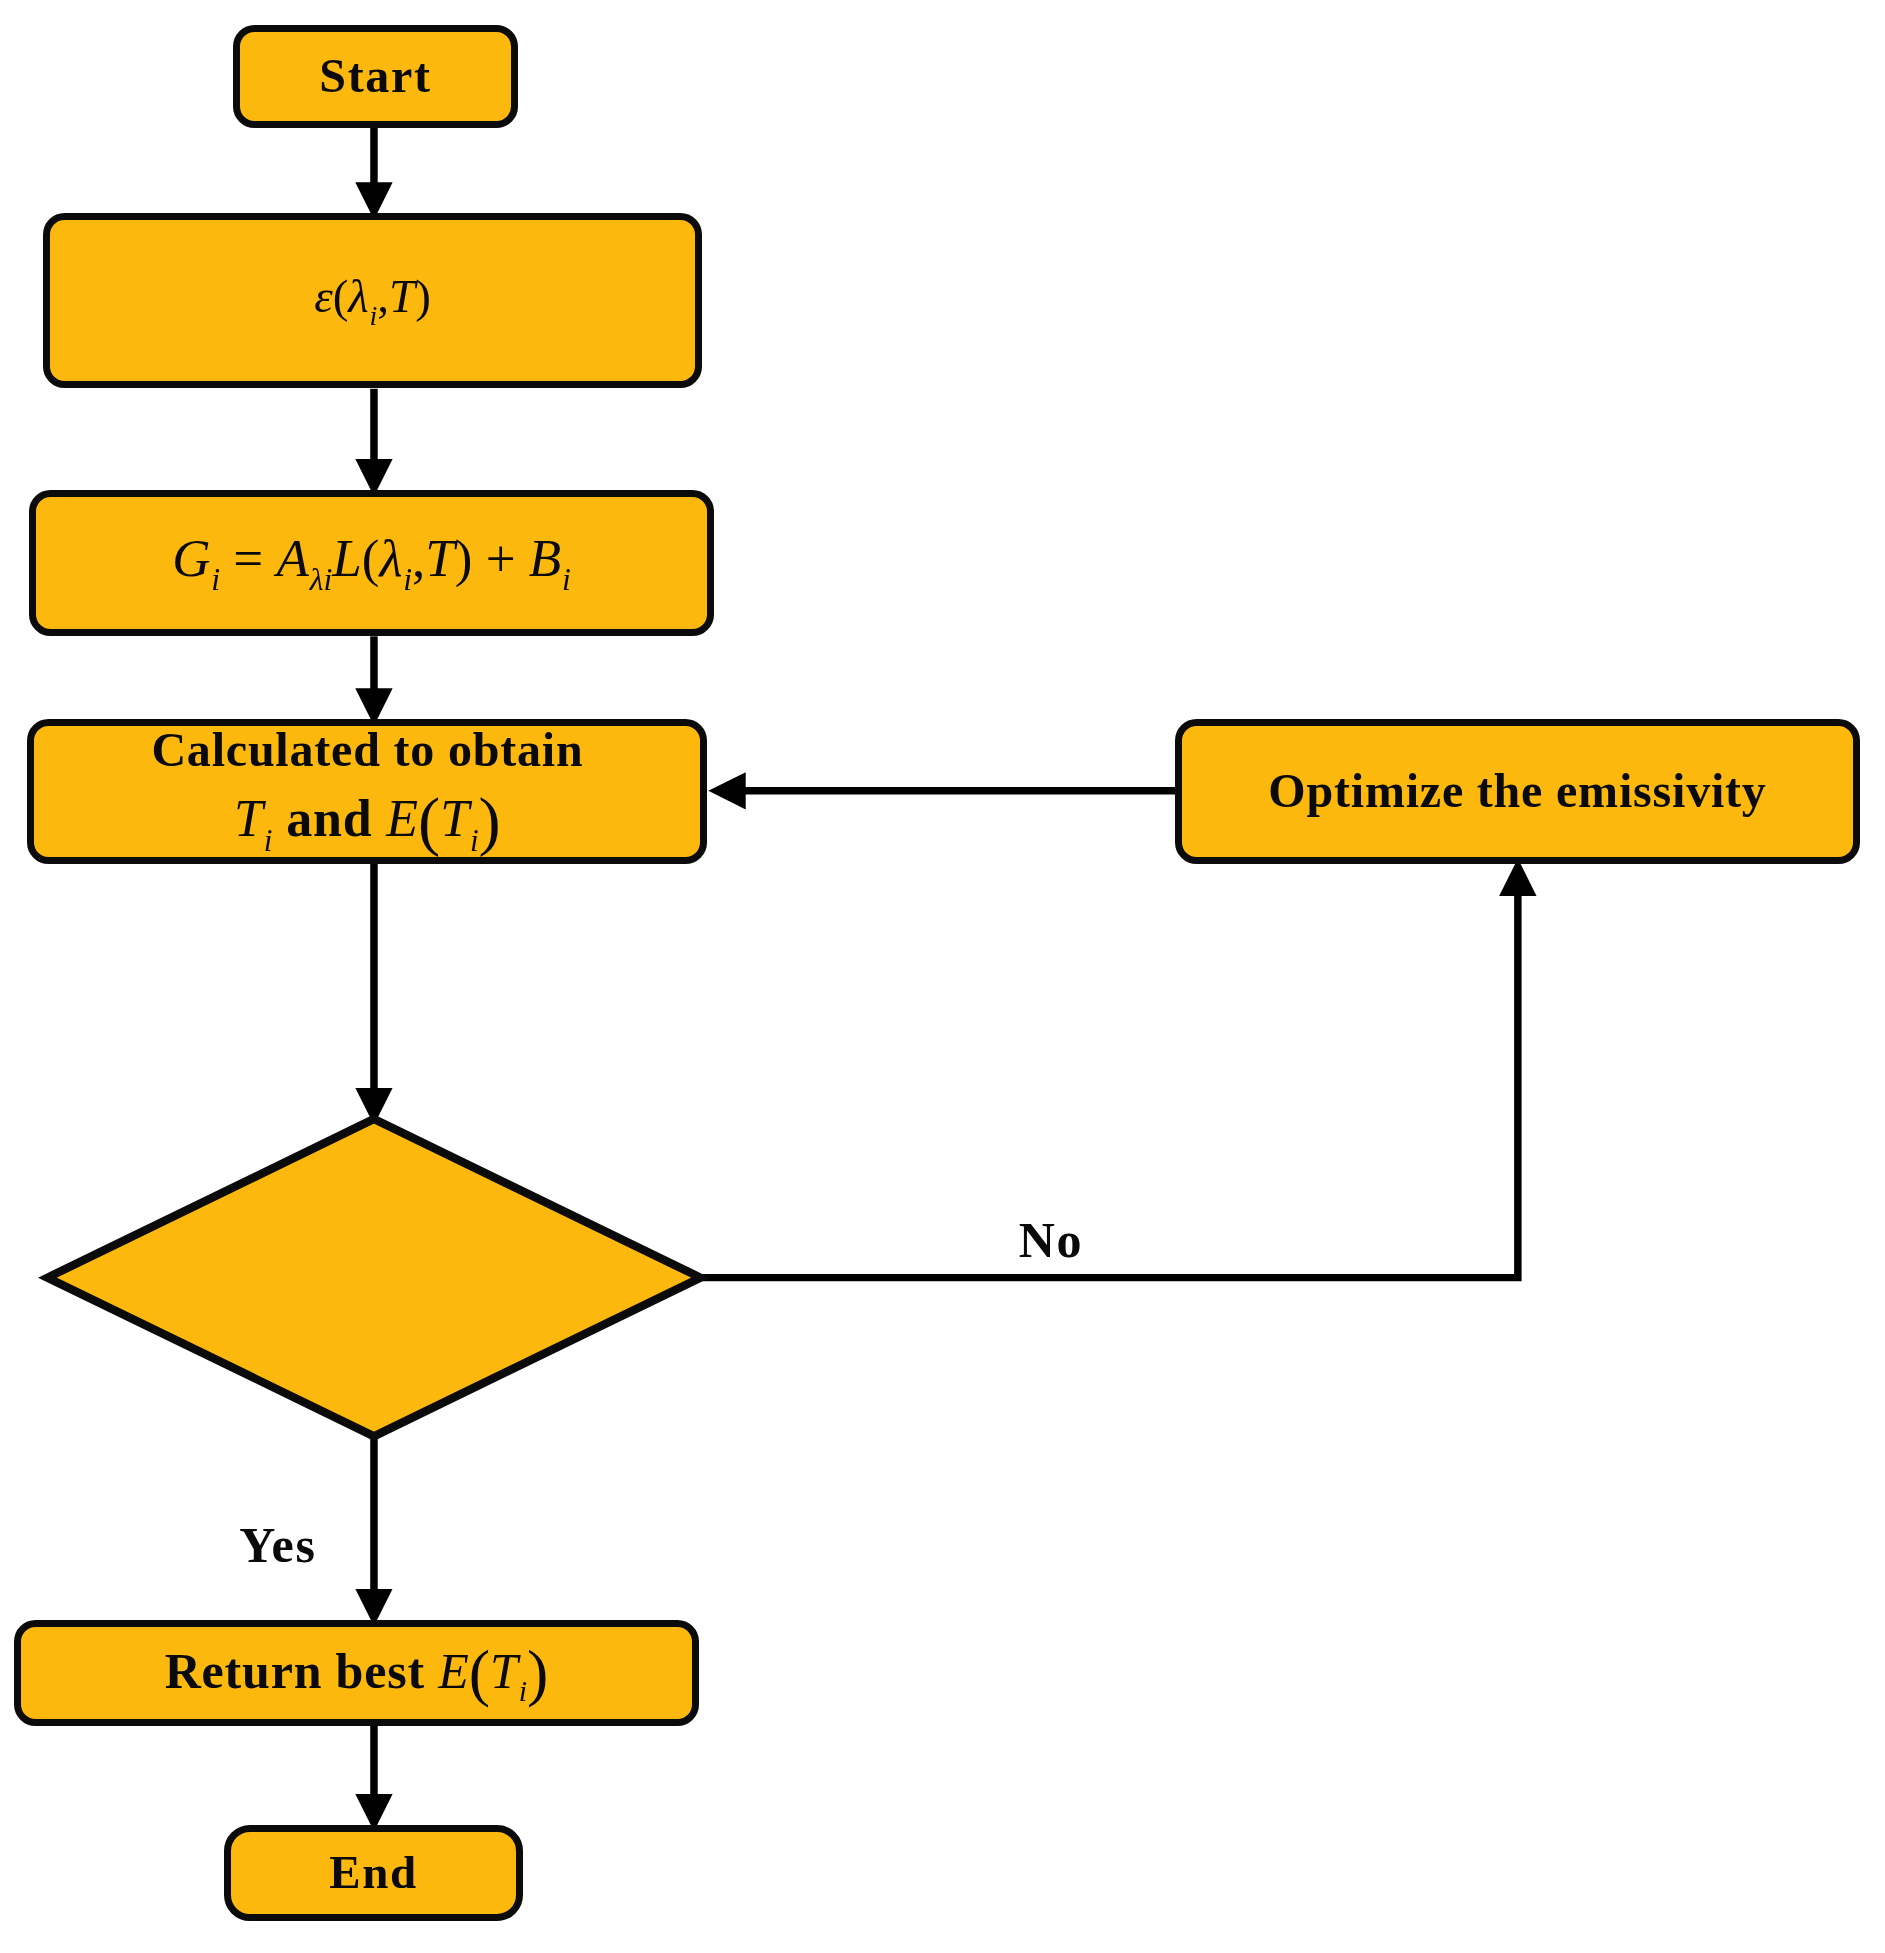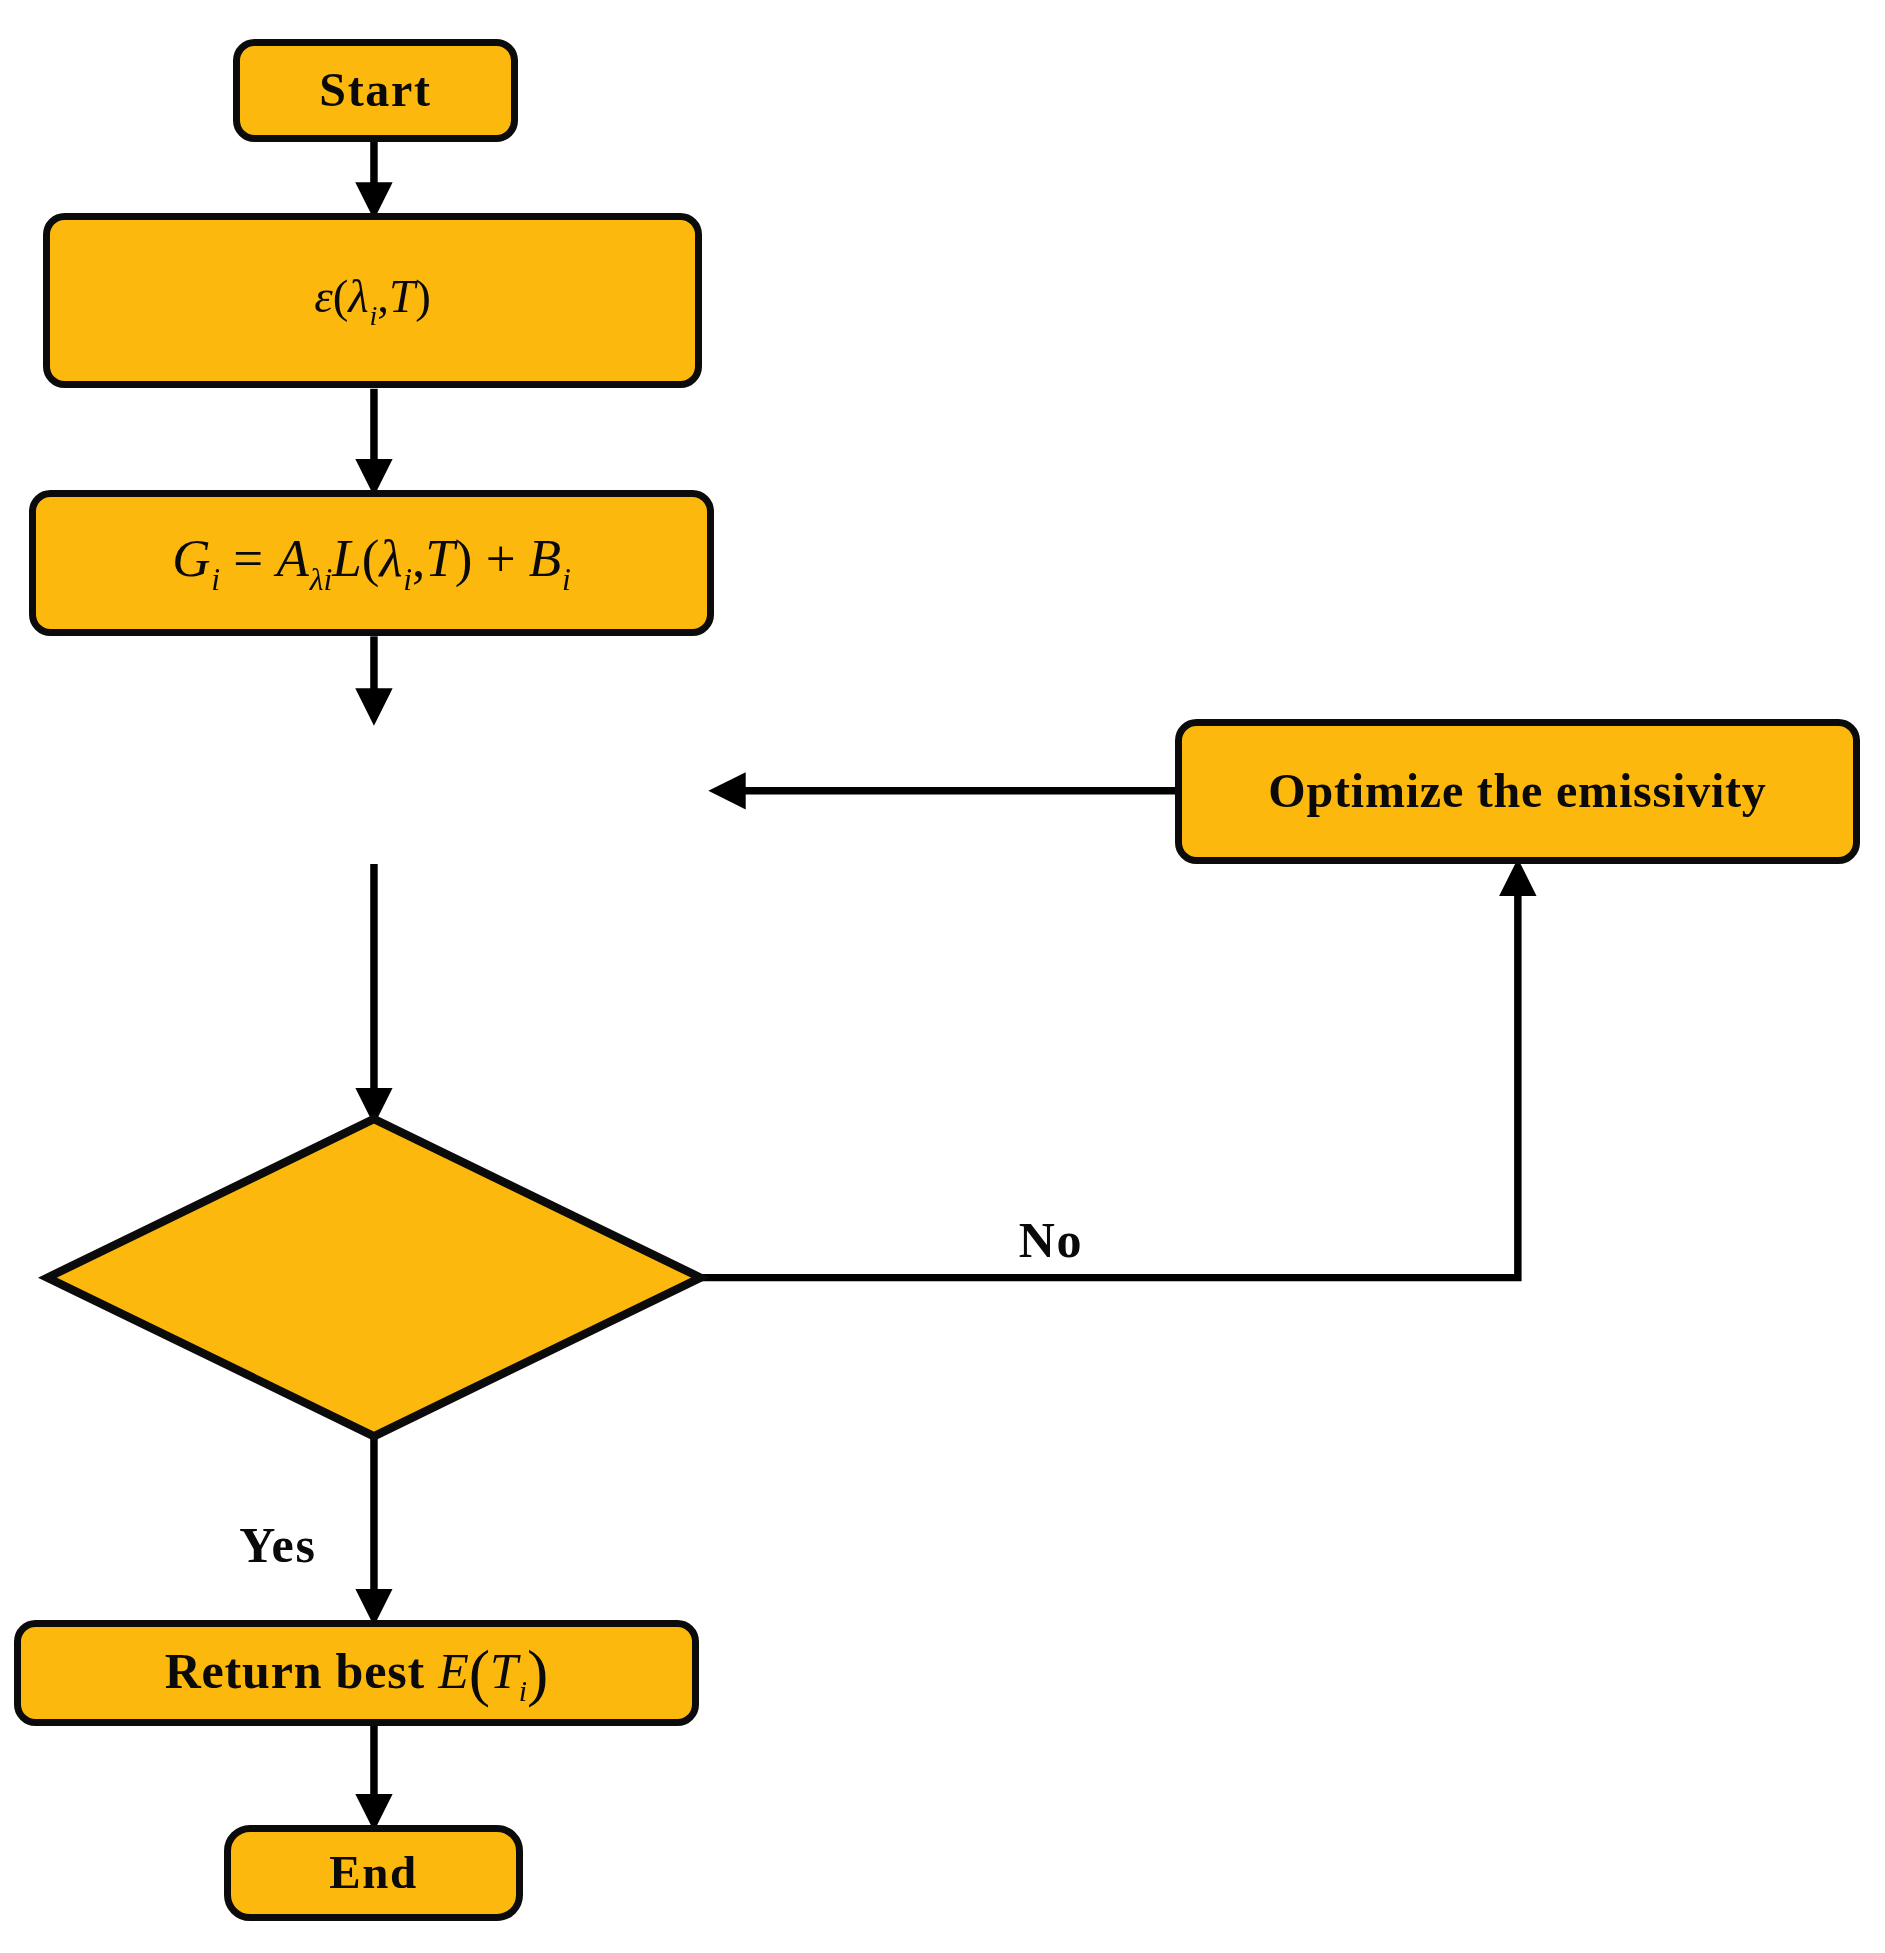--- a/index.html
+++ b/index.html
@@ -36,7 +36,7 @@
     text-align:center;
     line-height:1.18;
   }
-  .n-start   {left:233px; top:25px;   width:285px; height:103px; font-size:48px; font-weight:bold; letter-spacing:1.7px;margin-top:14px;}
+  .n-start   {left:233px; top:25px;   width:285px; height:103px; font-size:48px; font-weight:bold; letter-spacing:1.7px;}
   .n-input   {left:43px;  top:213px;  width:659px; height:175px; font-size:47px;}
   .n-formula {left:29px;  top:490px;  width:685px; height:146px; font-size:53px;}
   .n-calc    {left:27.4px;  top:719px;  width:680px; height:145px; font-size:48px;}

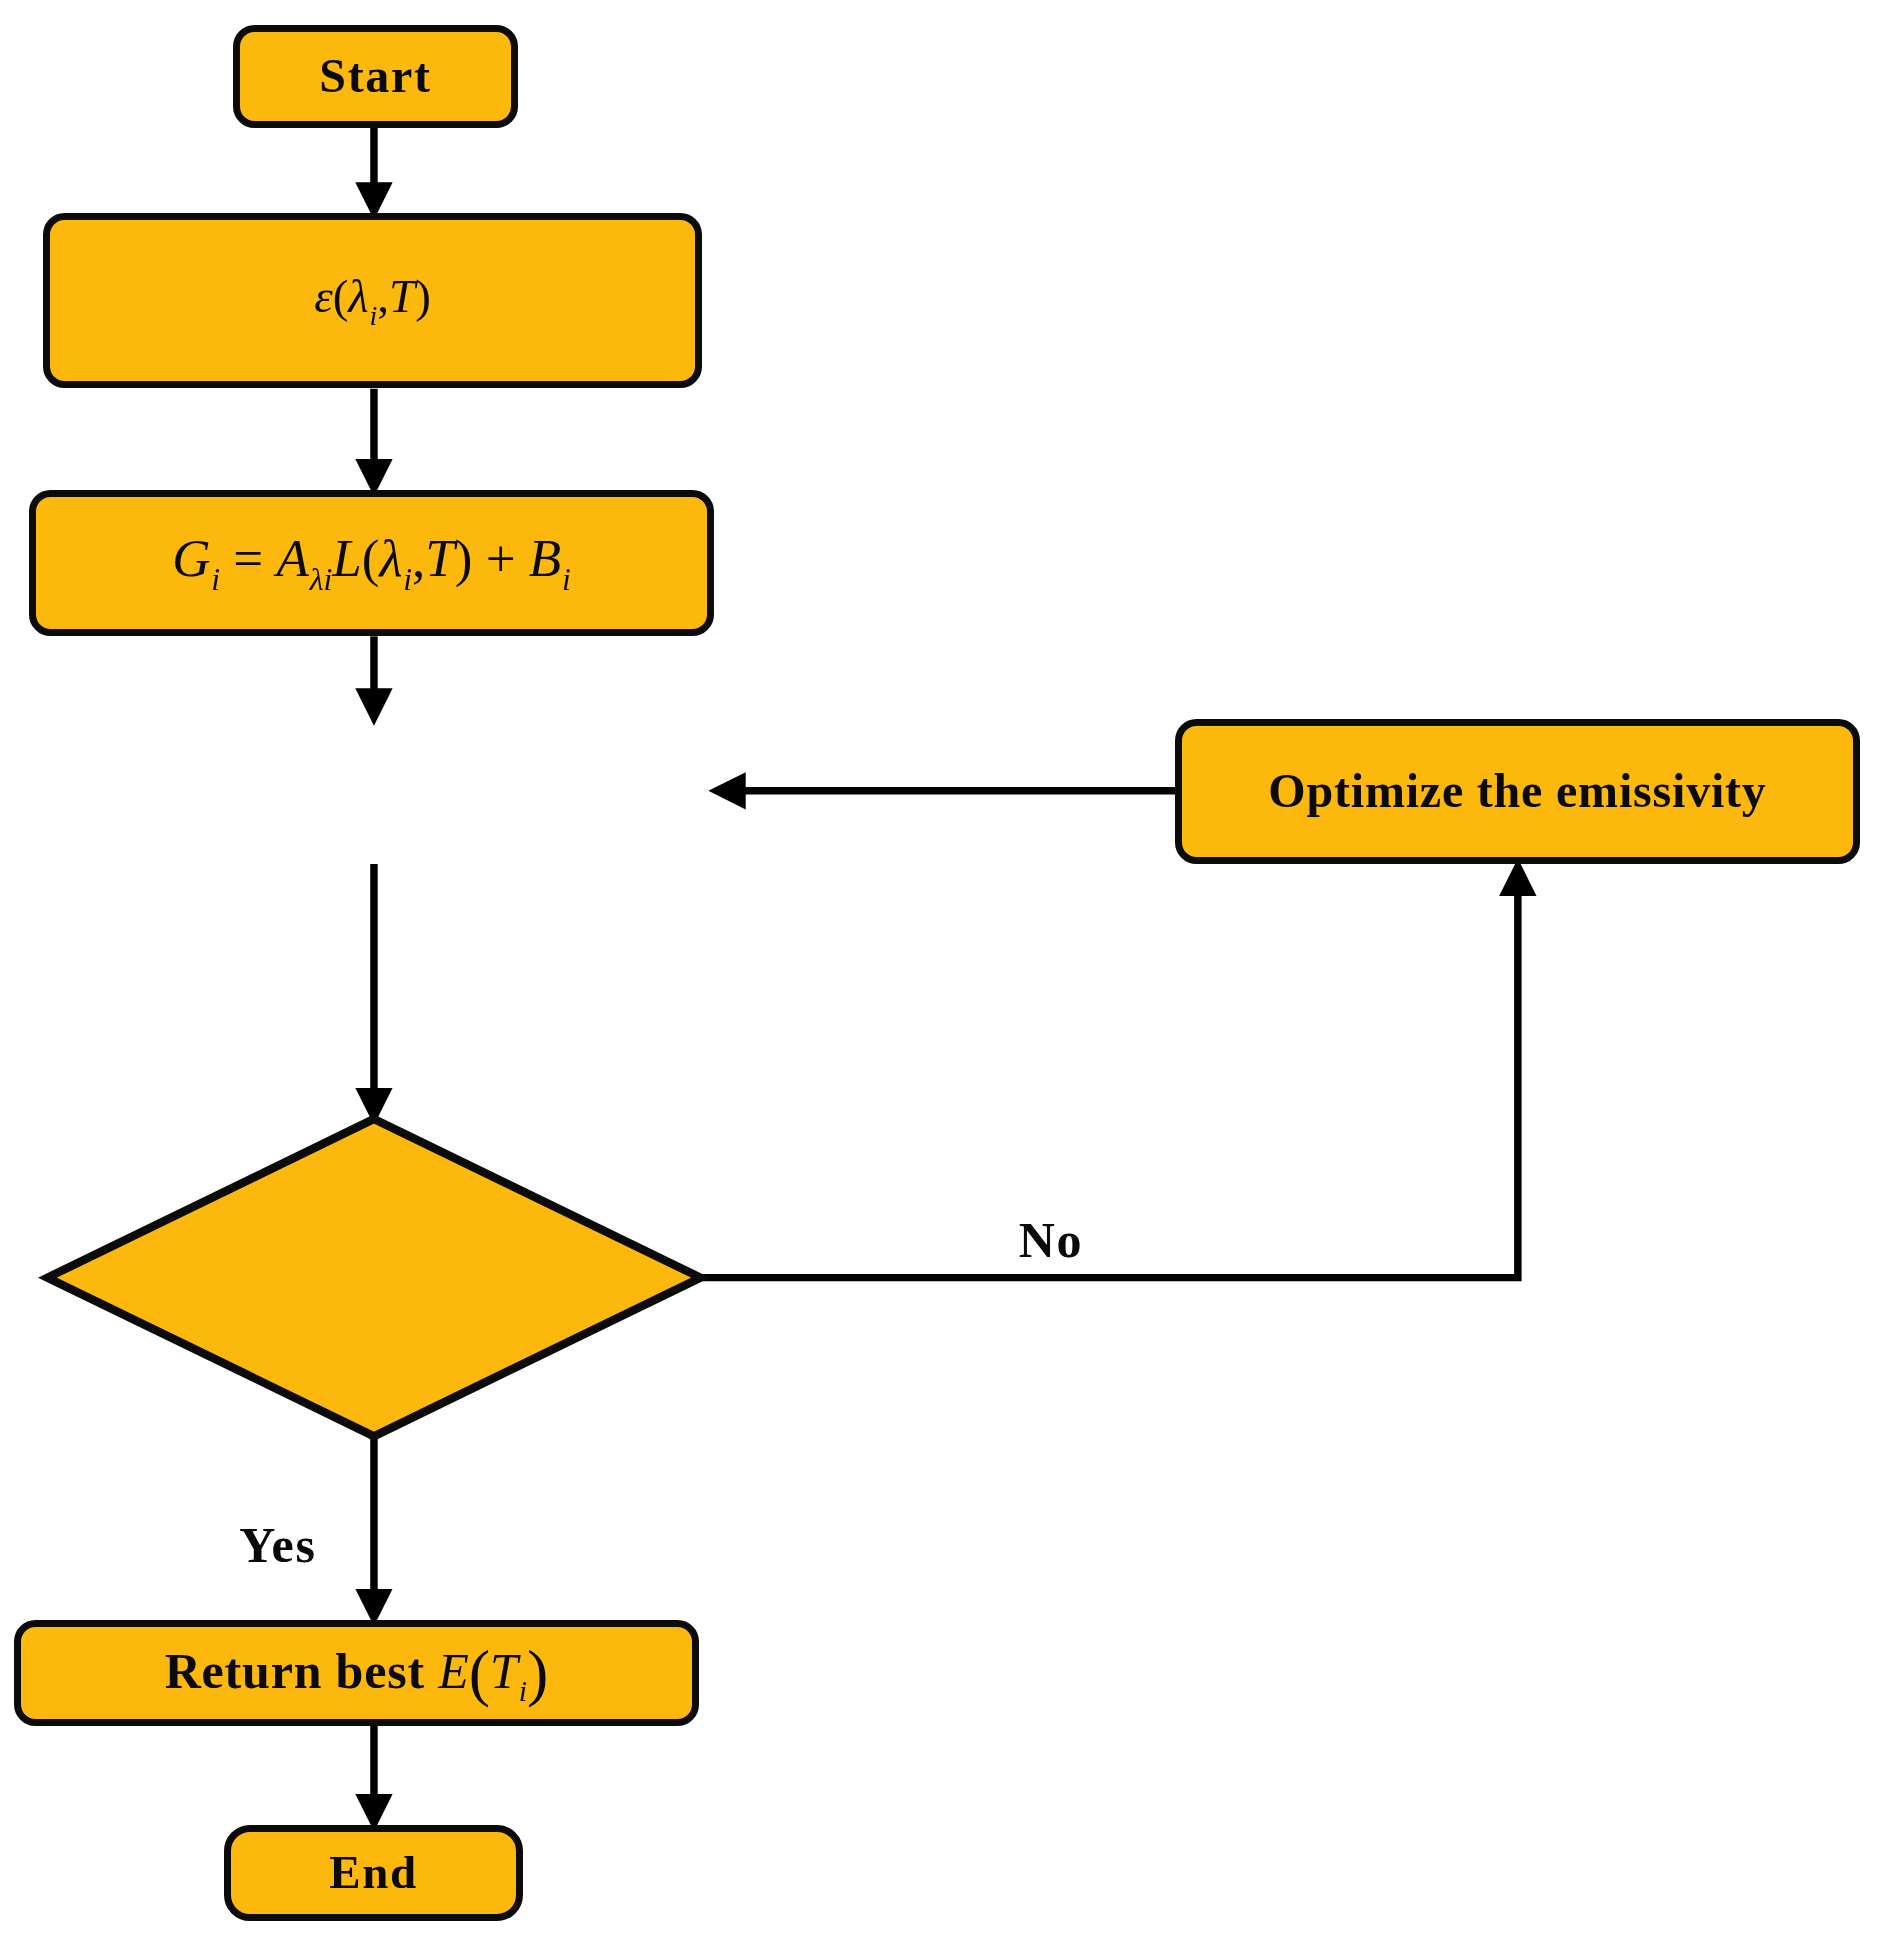--- a/index.html
+++ b/index.html
@@ -99,6 +99,10 @@
     <div><span class="tk-i">G</span><span class="tk-i tk-sub">i</span><span class="tk-n"> = </span><span class="tk-i">A</span><span class="tk-i tk-sub">λi</span><span class="tk-i">L</span><span class="tk-n">(</span><span class="tk-i">λ</span><span class="tk-i tk-sub">i</span><span class="tk-n">,</span><span class="tk-i">T</span><span class="tk-n">)</span><span class="tk-n"> + </span><span class="tk-i">B</span><span class="tk-i tk-sub">i</span></div>
   </div>
 
+  <div class="node n-calc">
+    <div class="tk-b">Calculated to obtain</div>
+    <div class="calc-line2"><span class="tk-i">T</span><span class="tk-i tk-sub">i</span><span class="tk-b">  and  </span><span class="tk-i">E</span><span class="tk-lg">(</span><span class="tk-i">T</span><span class="tk-i tk-sub">i</span><span class="tk-lg">)</span></div>
+  </div>
 
   <div class="node n-optimize">
     <span>Optimize the emissivity</span>

